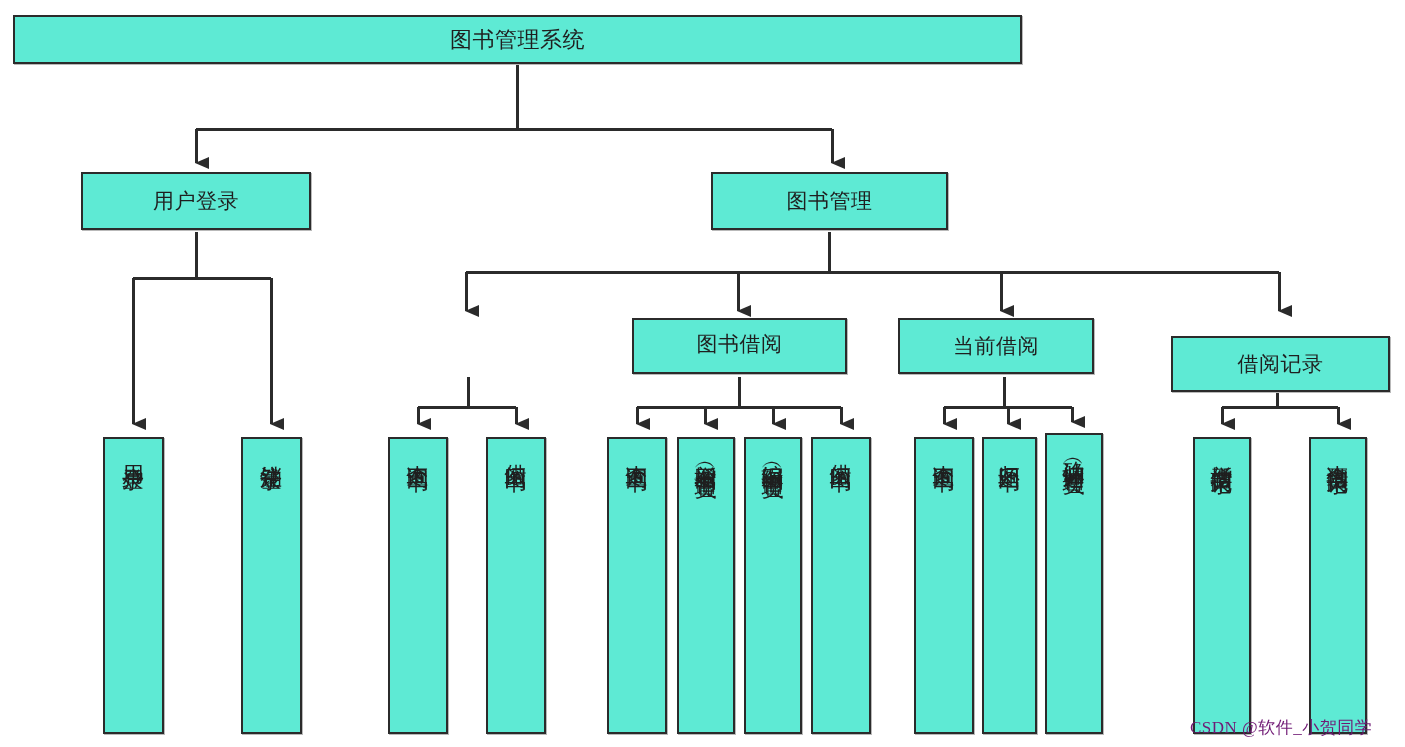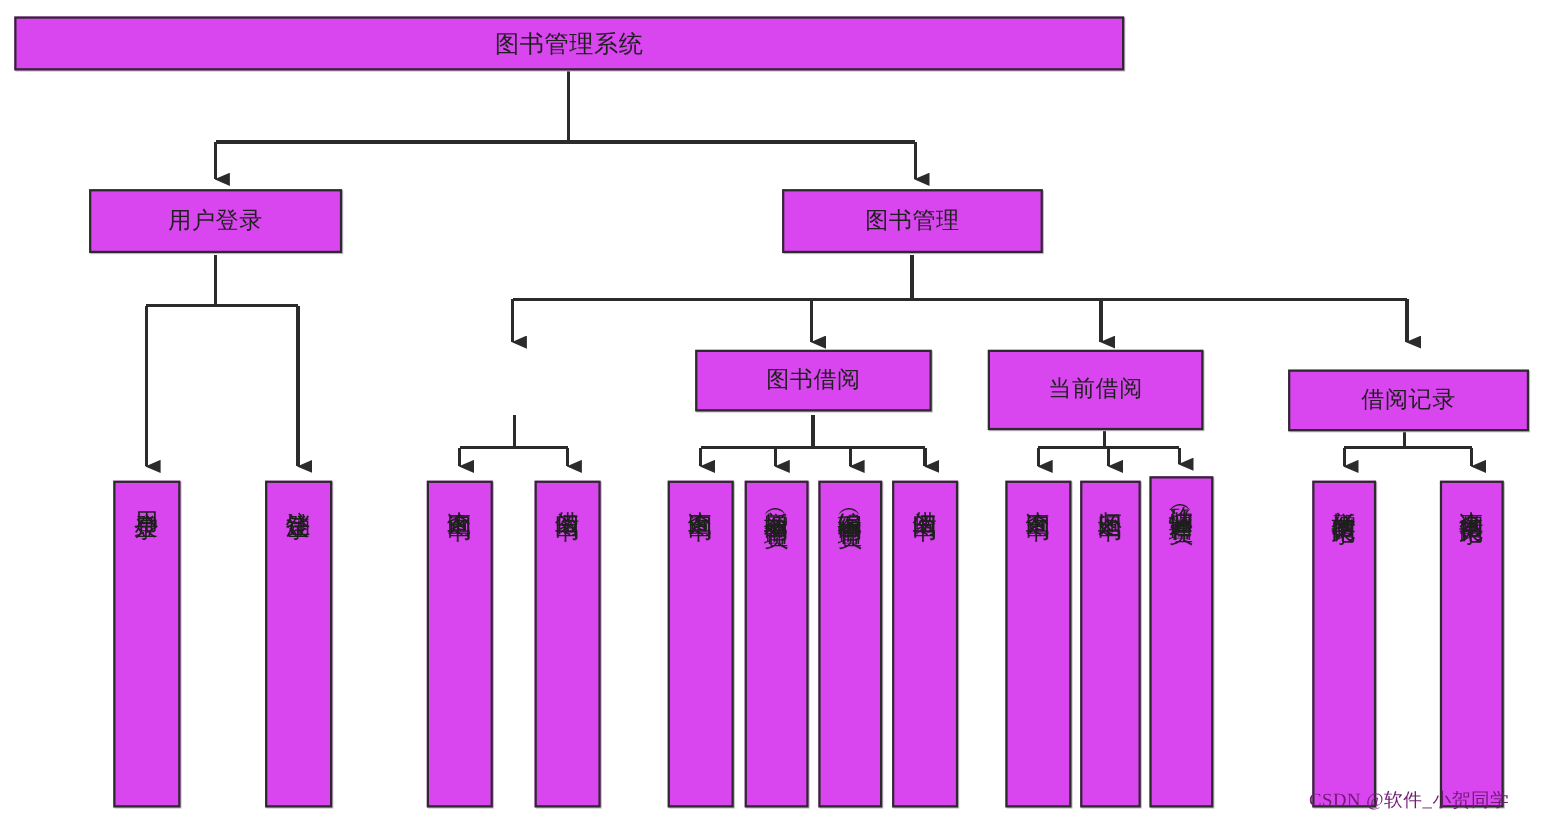--- a/index.html
+++ b/index.html
@@ -30,7 +30,7 @@
   .node {
     position: absolute;
     box-sizing: border-box;
-    background: #d946ef;
+    background: #5eead4;
     border: 2px solid #2b2b2b;
     box-shadow: 1px 1px 0 #b9b9b9;
     display: flex;

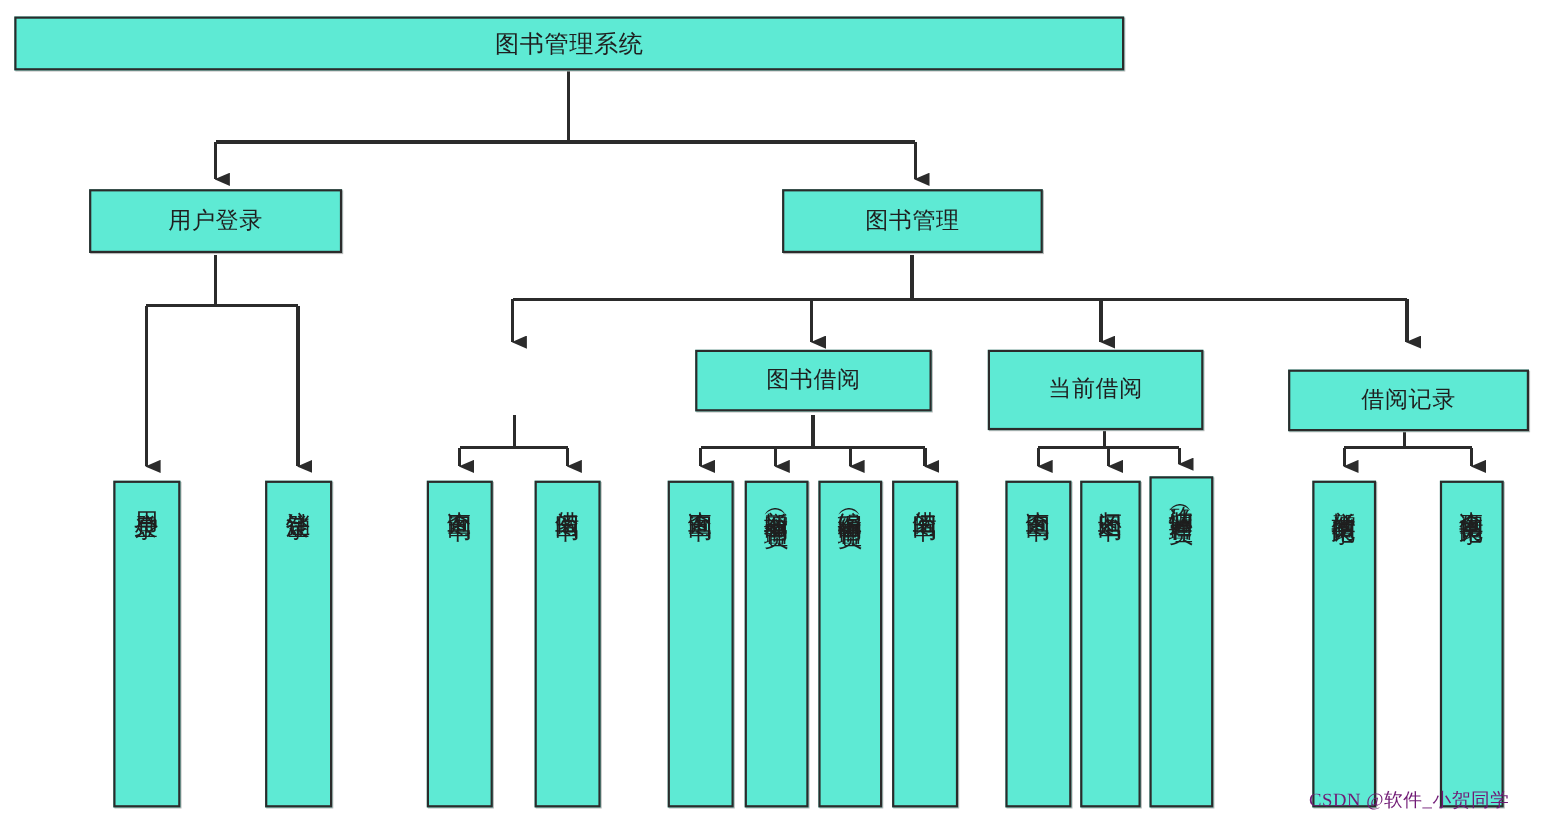--- a/index.html
+++ b/index.html
@@ -142,7 +142,7 @@
     <span class="lbl">图书管理</span>
   </div>
 
-  <div class="node h lvl3" style="left:632px; top:318px; width:215px; height:56px;">
+  <div class="node h lvl3" style="left:632px; top:318px; width:215px; height:56px;font-family:Liberation Mono, monospace;">
     <span class="lbl">图书借阅</span>
   </div>
   <div class="node h lvl3" style="left:898px; top:318px; width:196px; height:73px;">

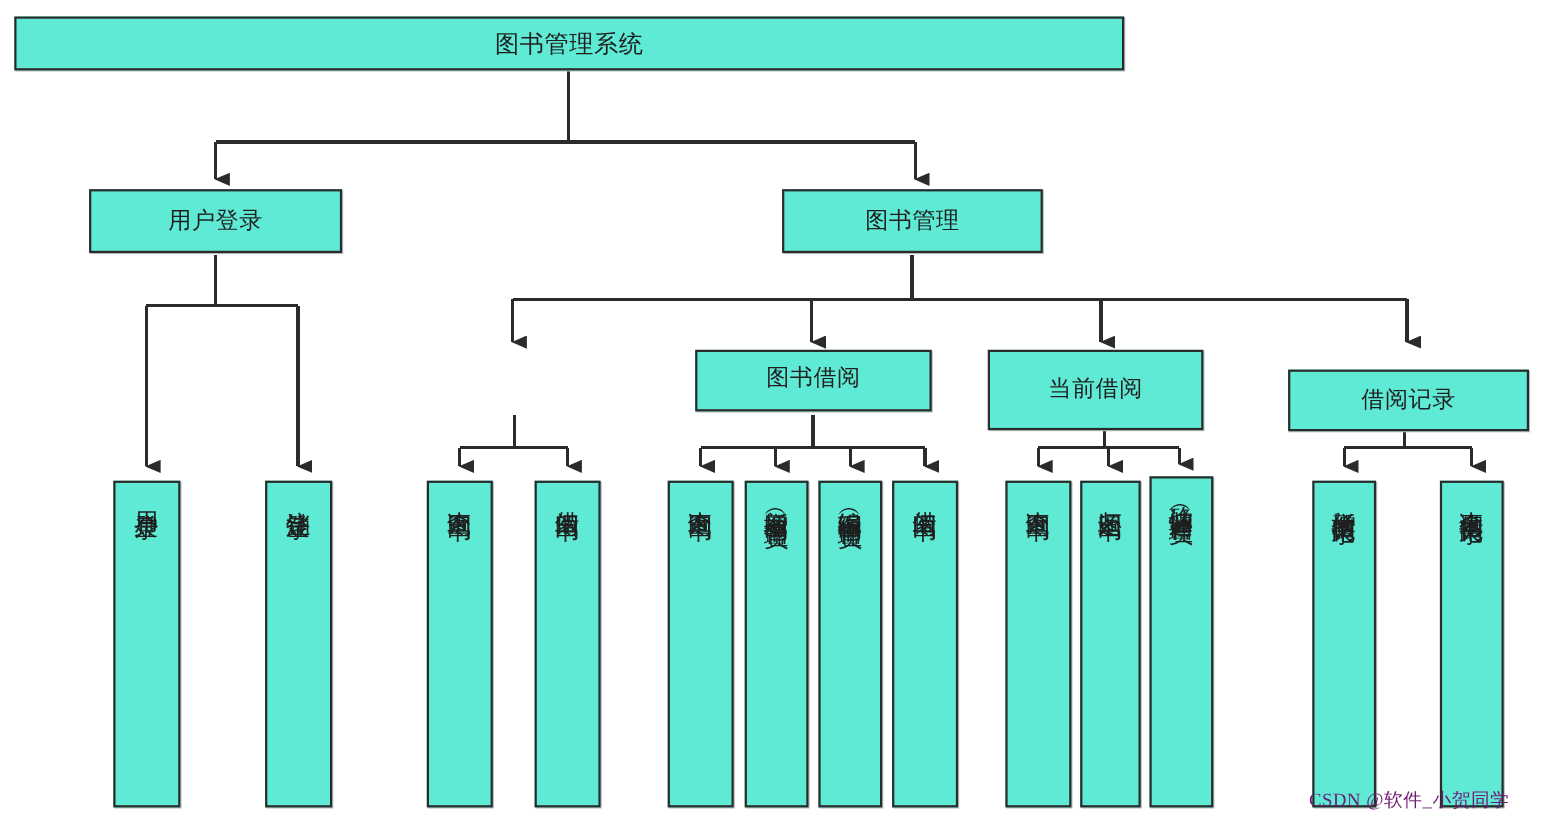--- a/index.html
+++ b/index.html
@@ -145,7 +145,7 @@
   <div class="node h lvl3" style="left:632px; top:318px; width:215px; height:56px;font-family:Liberation Mono, monospace;">
     <span class="lbl">图书借阅</span>
   </div>
-  <div class="node h lvl3" style="left:898px; top:318px; width:196px; height:73px;">
+  <div class="node h lvl3" style="left:898px; top:318px; width:196px; height:56px;">
     <span class="lbl">当前借阅</span>
   </div>
   <div class="node h lvl3" style="left:1171px; top:336px; width:219px; height:56px;">

